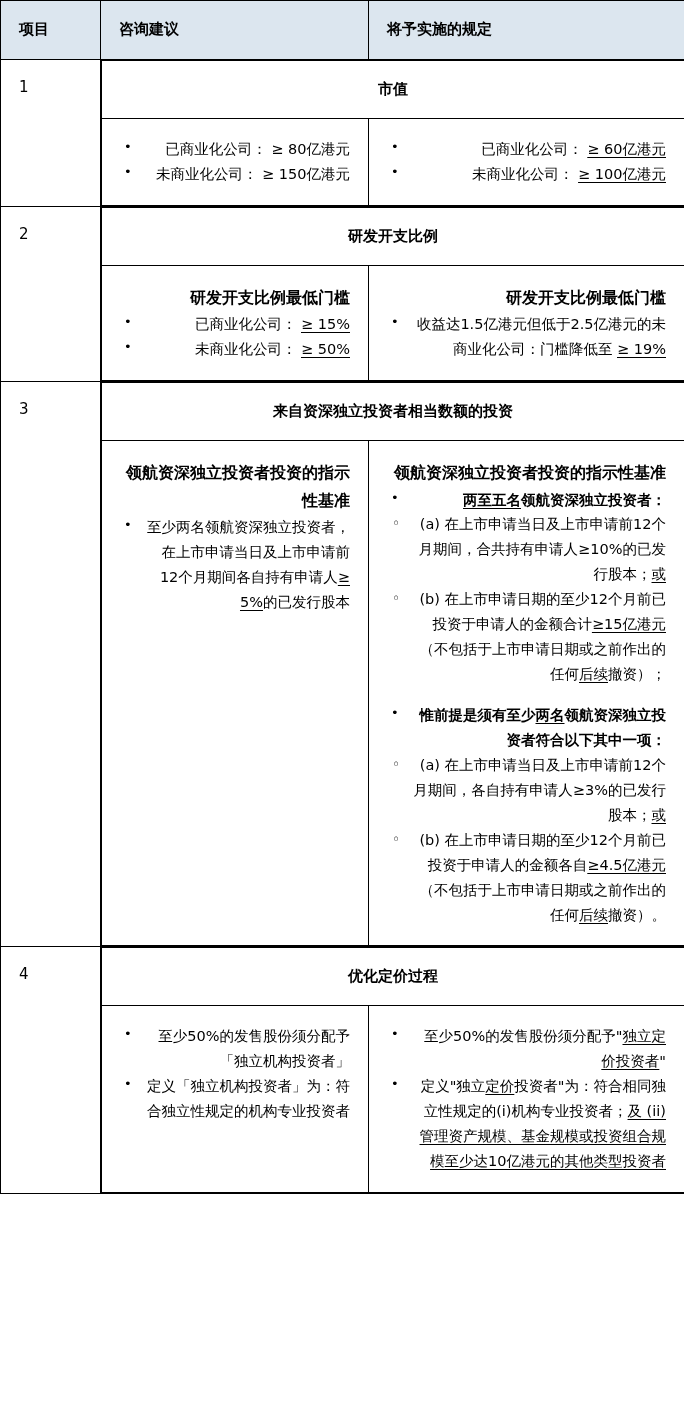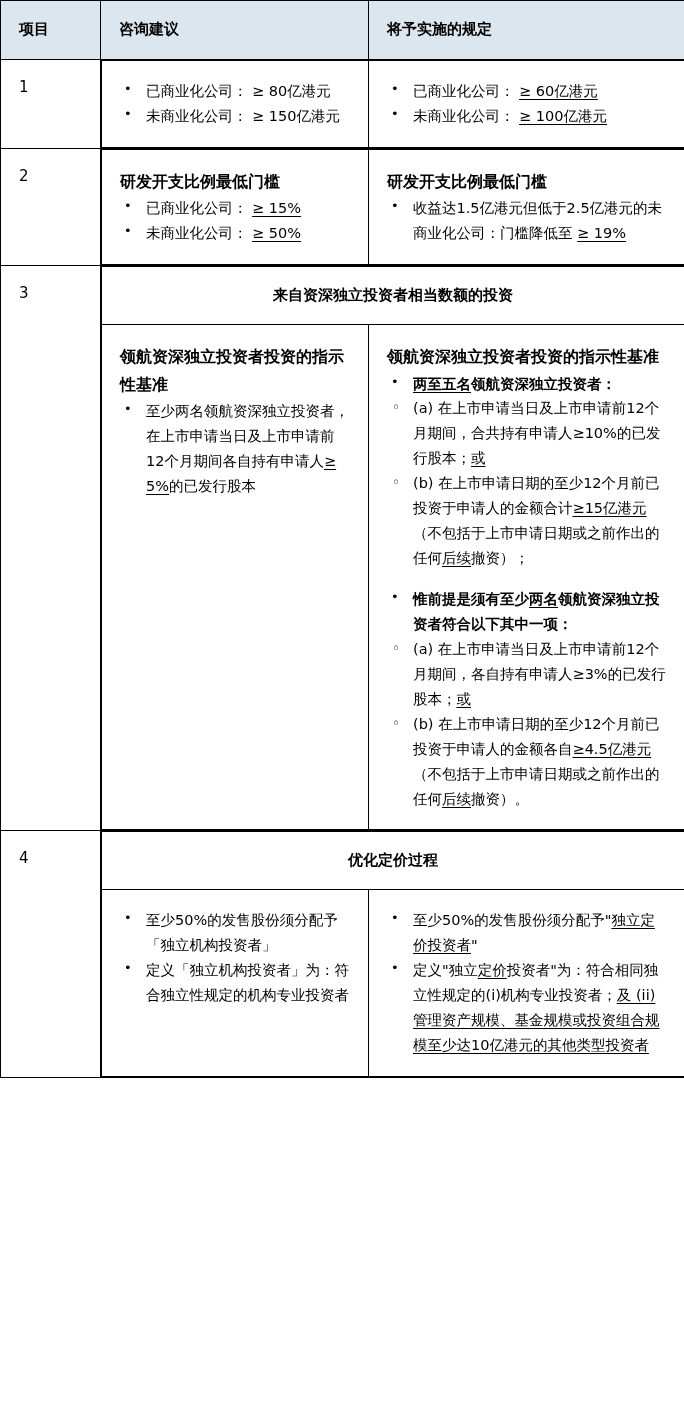--- a/index.html
+++ b/index.html
@@ -146,6 +146,9 @@
             </colgroup>
             <tbody>
               <tr>
+                <td class="sect-title center" colspan="2">市值</td>
+              </tr>
+              <tr>
                 <td class="cell vsep">
                   <ul class="bl">
                     <li class="disc"><span>已商业化公司： ≥ 80亿港元</span></li>

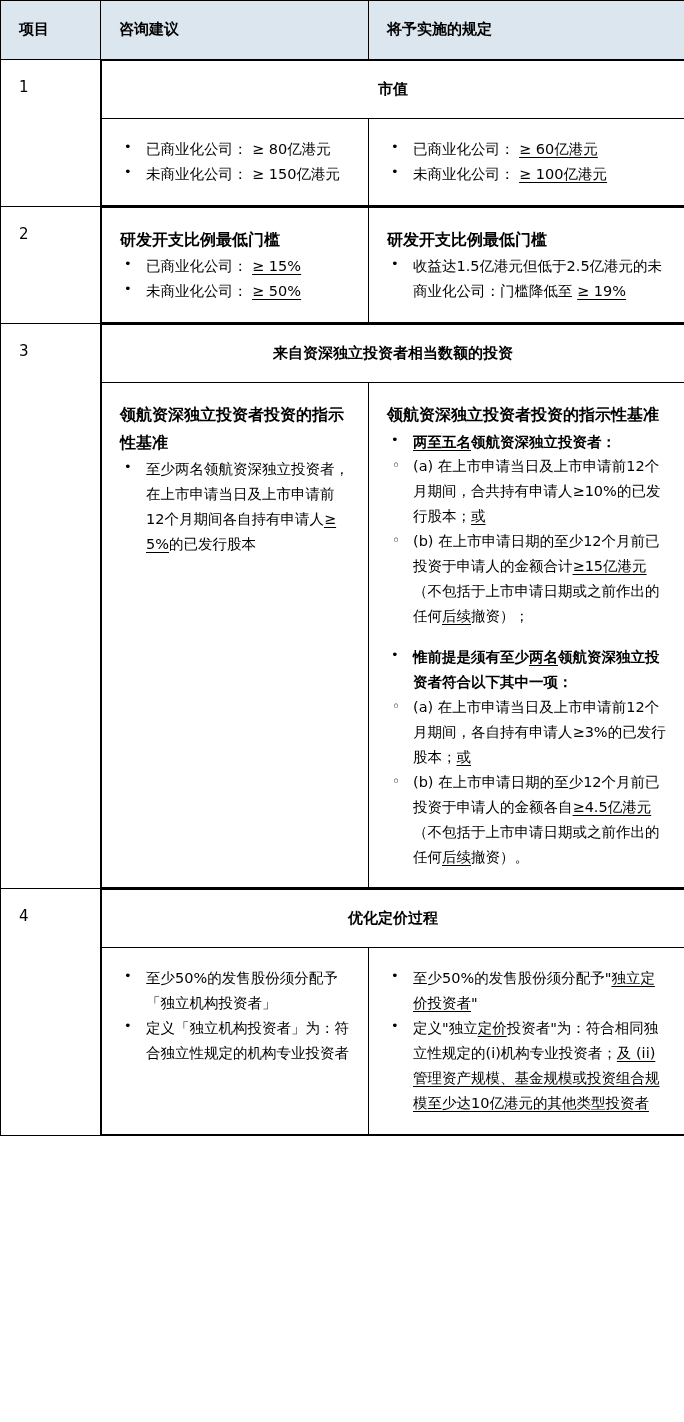--- a/index.html
+++ b/index.html
@@ -78,6 +78,7 @@
     padding: 6px 9px 10px 9px;
     font-size: 14.5px;
     line-height: 1.72;
+    text-align: right;
   }
   .cell.vsep { border-right: 1px solid #000000 !important; }
 

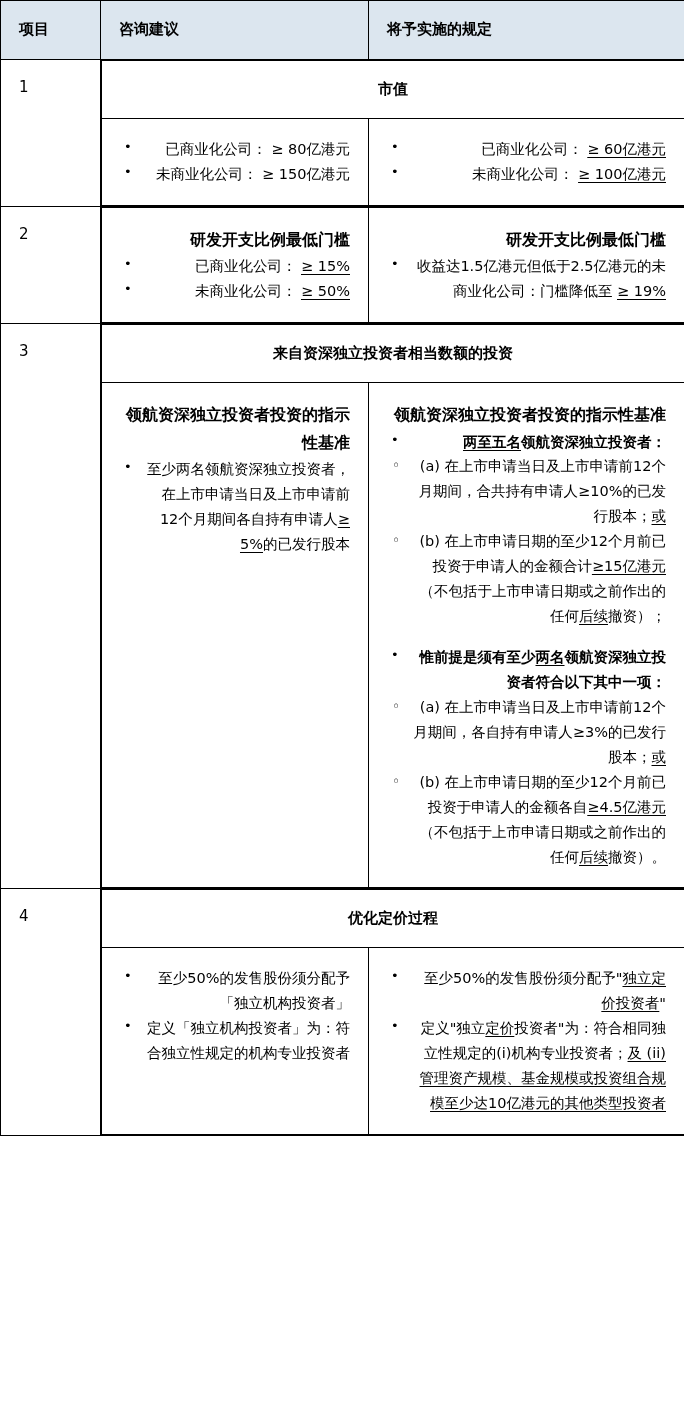--- a/index.html
+++ b/index.html
@@ -176,6 +176,9 @@
               <col class="i-right">
             </colgroup>
             <tbody>
+              <tr>
+                <td class="sect-title center" colspan="2">研发开支比例</td>
+              </tr>
               <tr class="divider-row">
                 <td class="cell vsep" style="border-bottom: 1px solid rgb(0, 0, 0);">
                   <div class="sub-head">研发开支比例最低门槛</div>

